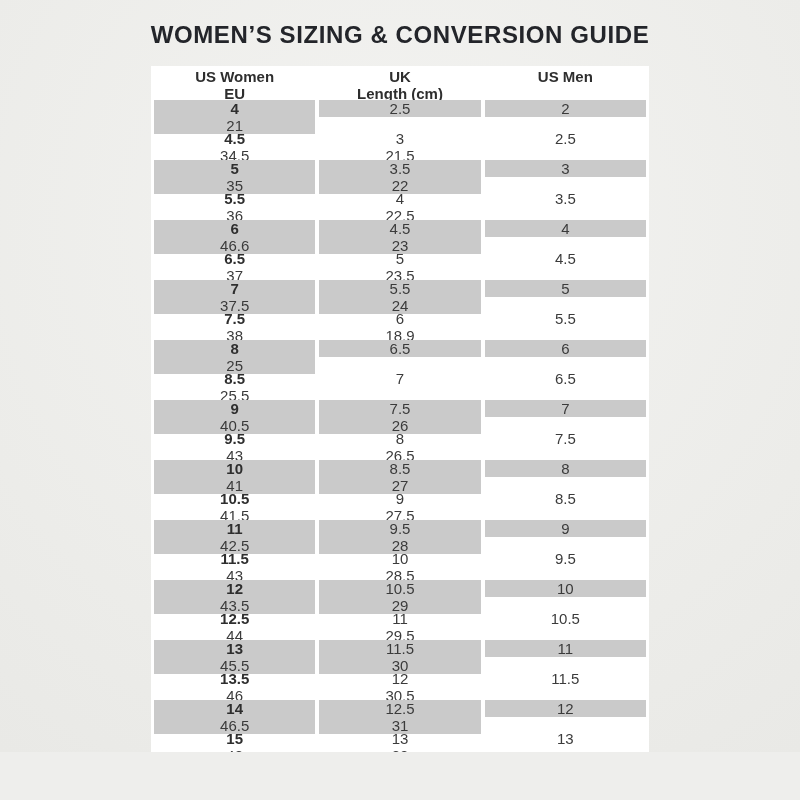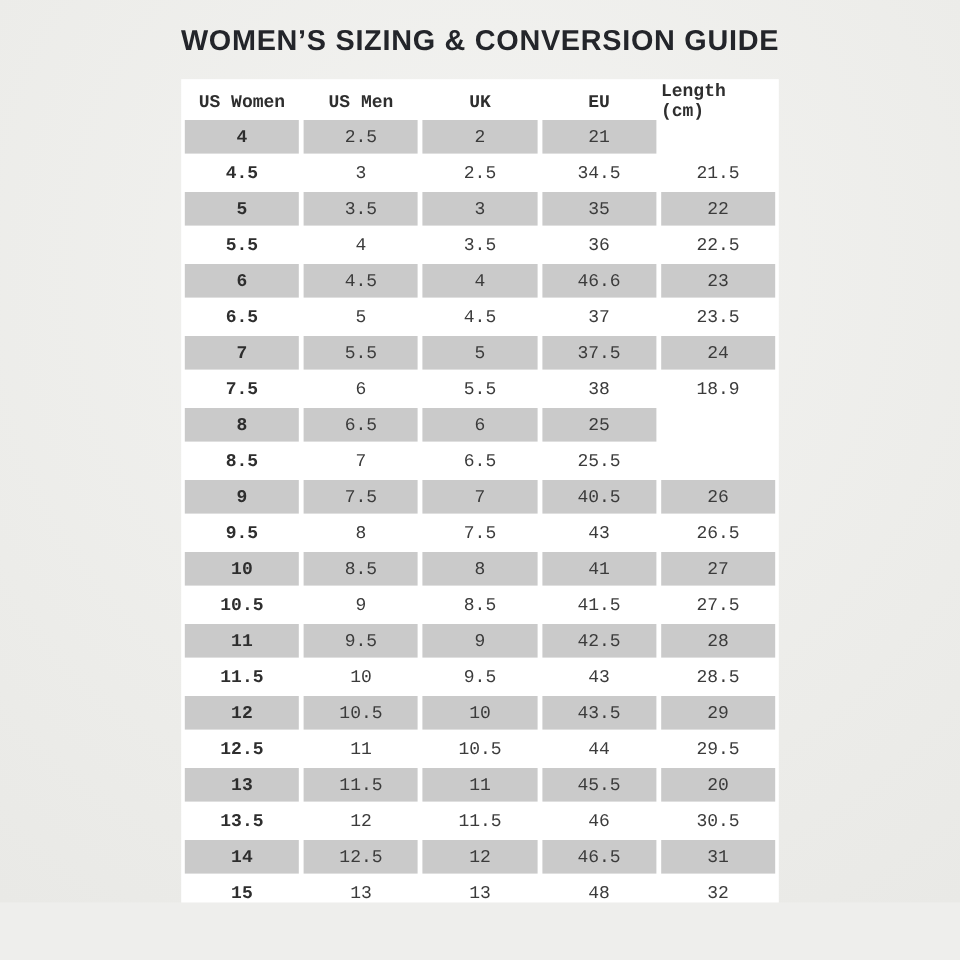--- a/index.html
+++ b/index.html
@@ -36,12 +36,11 @@
   }
   .row {
     display: grid;
-    grid-template-columns: repeat(5, 1fr);
+    grid-template-columns: repeat(3, 1fr);
     column-gap: 4px;
     height: 30px;
     padding: 1px 0;
     box-sizing: border-box;
-    font-family: Liberation Mono, monospace;
   }
   .row.header {
     height: 31px;

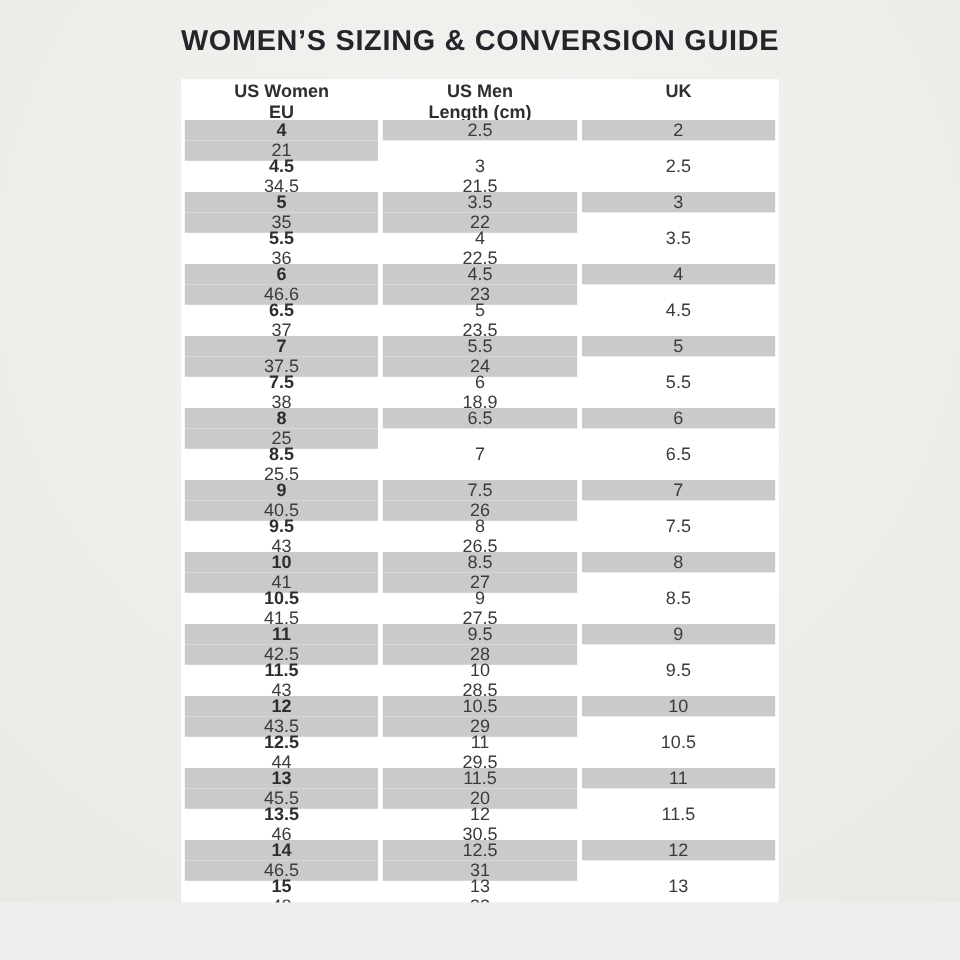--- a/index.html
+++ b/index.html
@@ -74,8 +74,8 @@
   <div class="table-wrap">
     <div class="row header">
       <div class="cell h">US Women</div>
+      <div class="cell h">UK</div>
       <div class="cell h">US Men</div>
-      <div class="cell h">UK</div>
       <div class="cell h">EU</div>
       <div class="cell h">Length (cm)</div>
     </div>

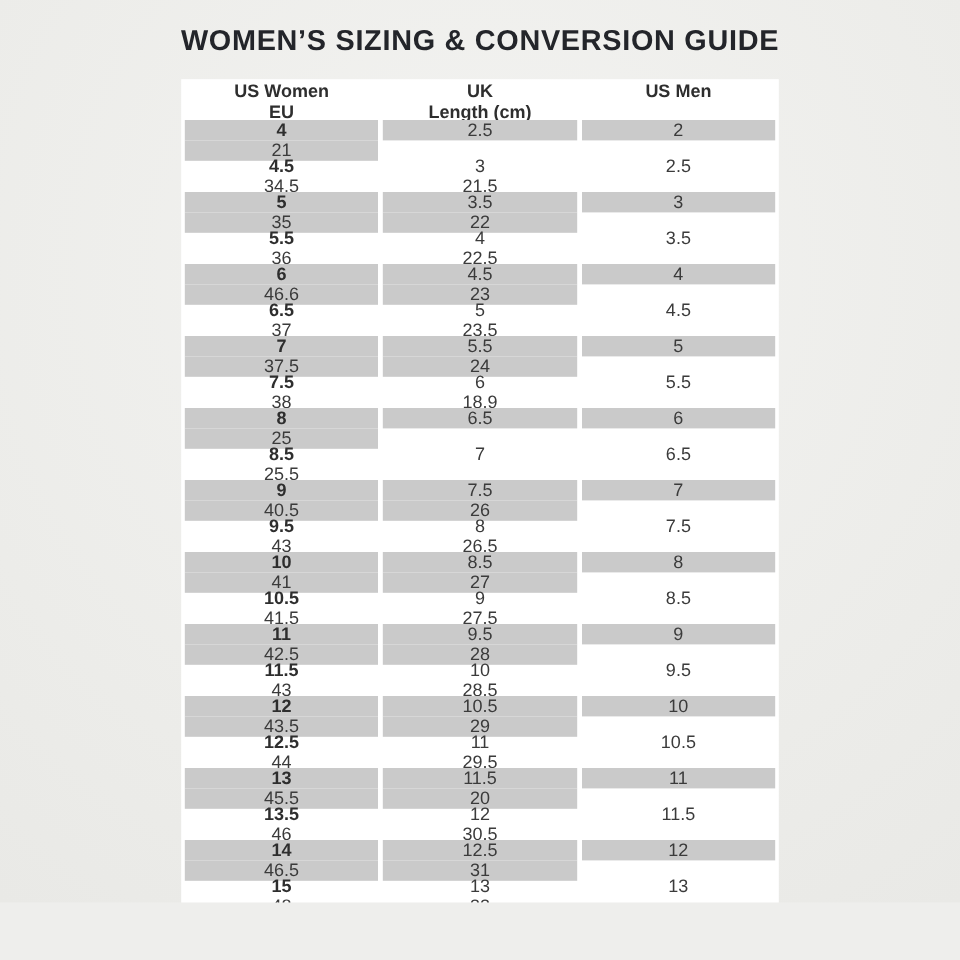--- a/index.html
+++ b/index.html
@@ -208,7 +208,7 @@
           <div class="cell">11.5</div>
           <div class="cell">11</div>
           <div class="cell">45.5</div>
-          <div class="cell">20</div>
+          <div class="cell">30</div>
         </div>
         <div class="row">
           <div class="cell first">13.5</div>

